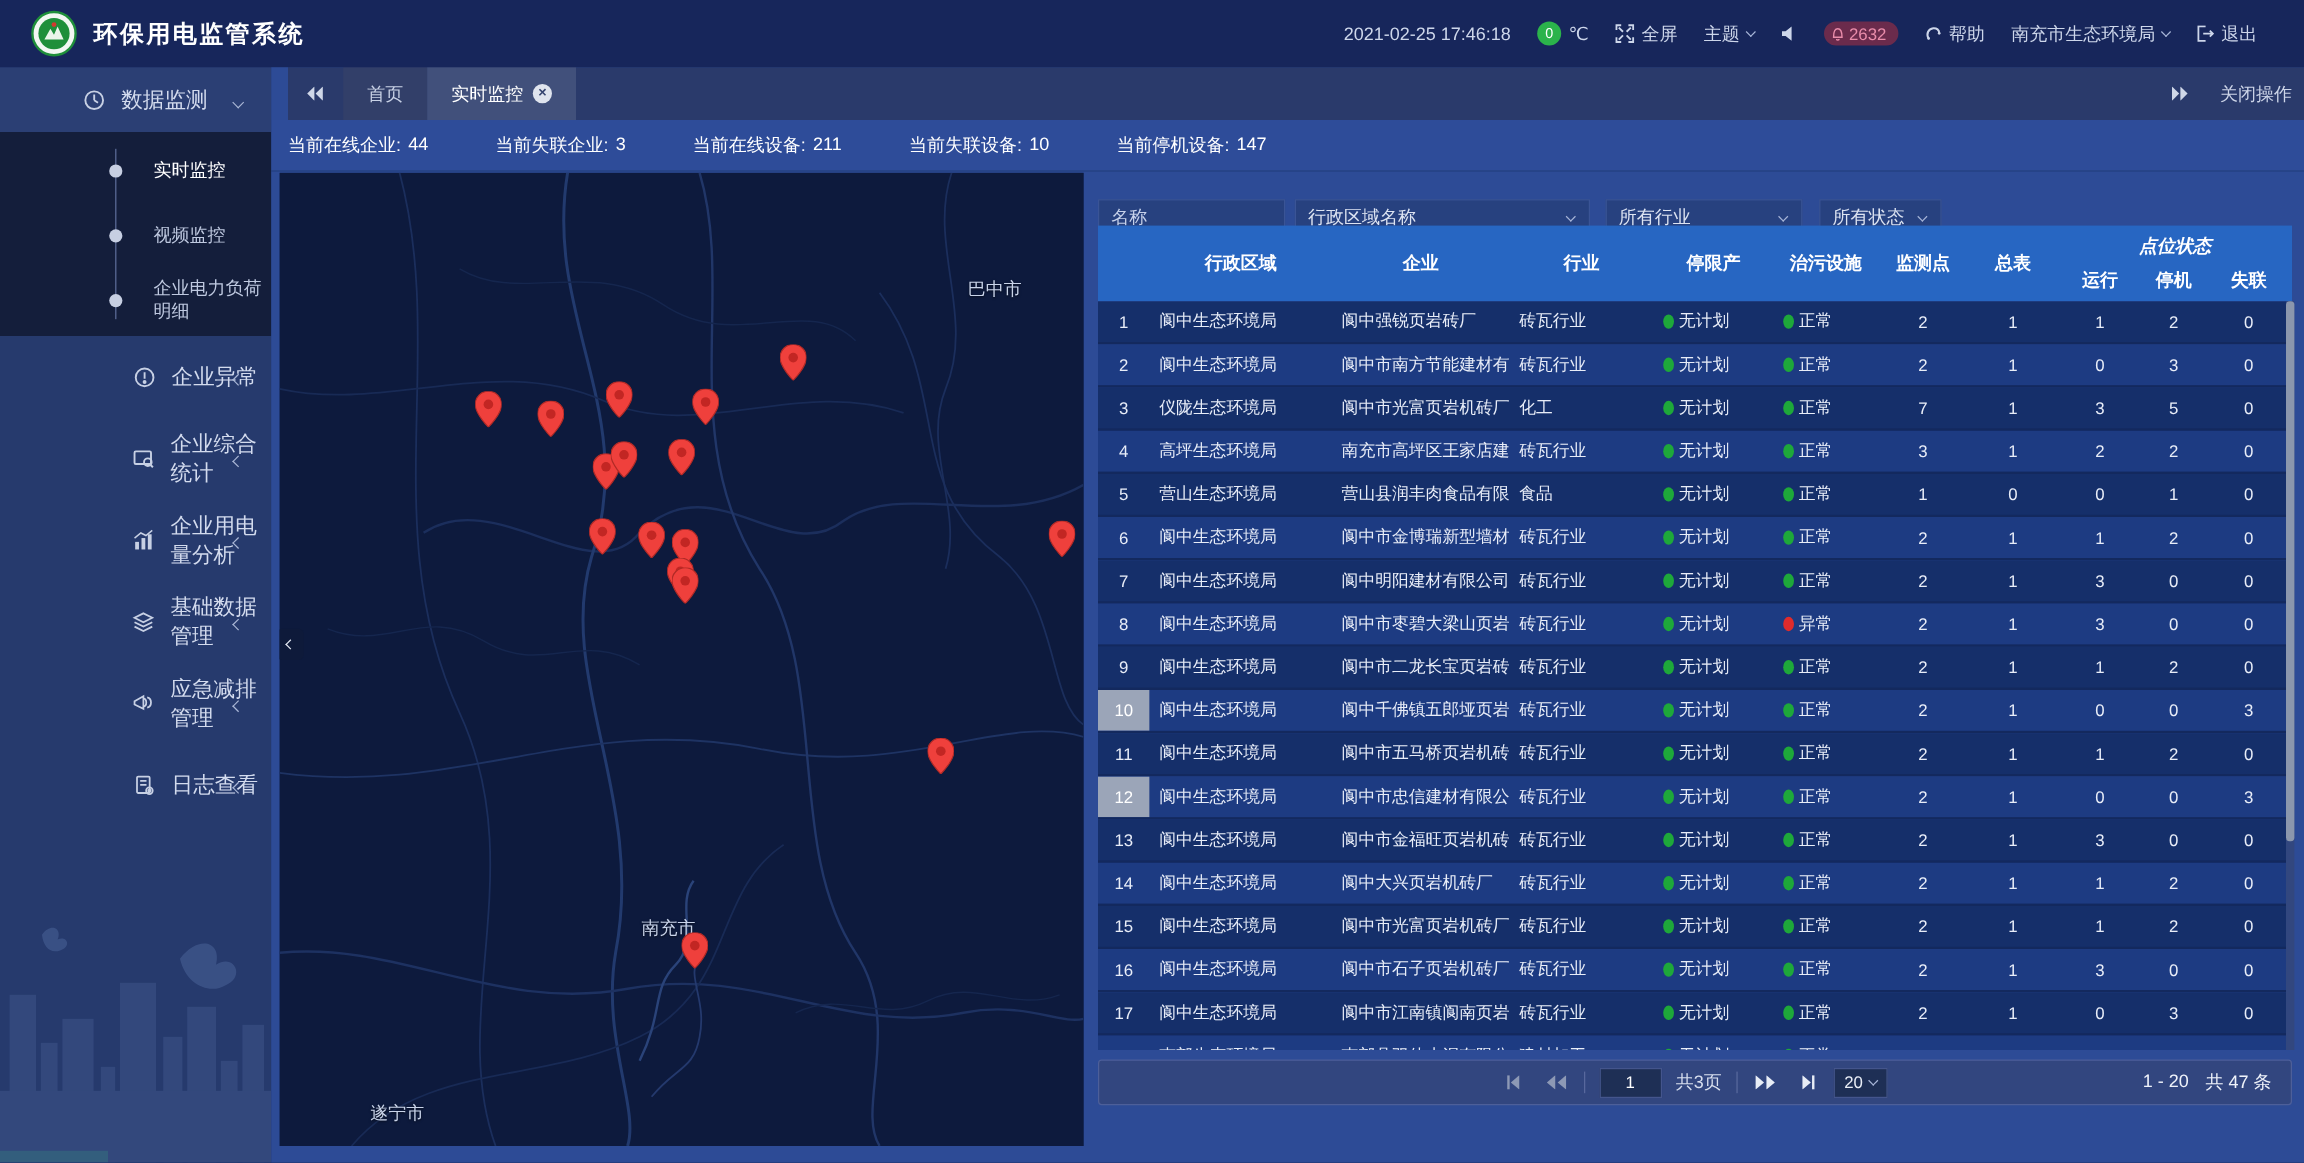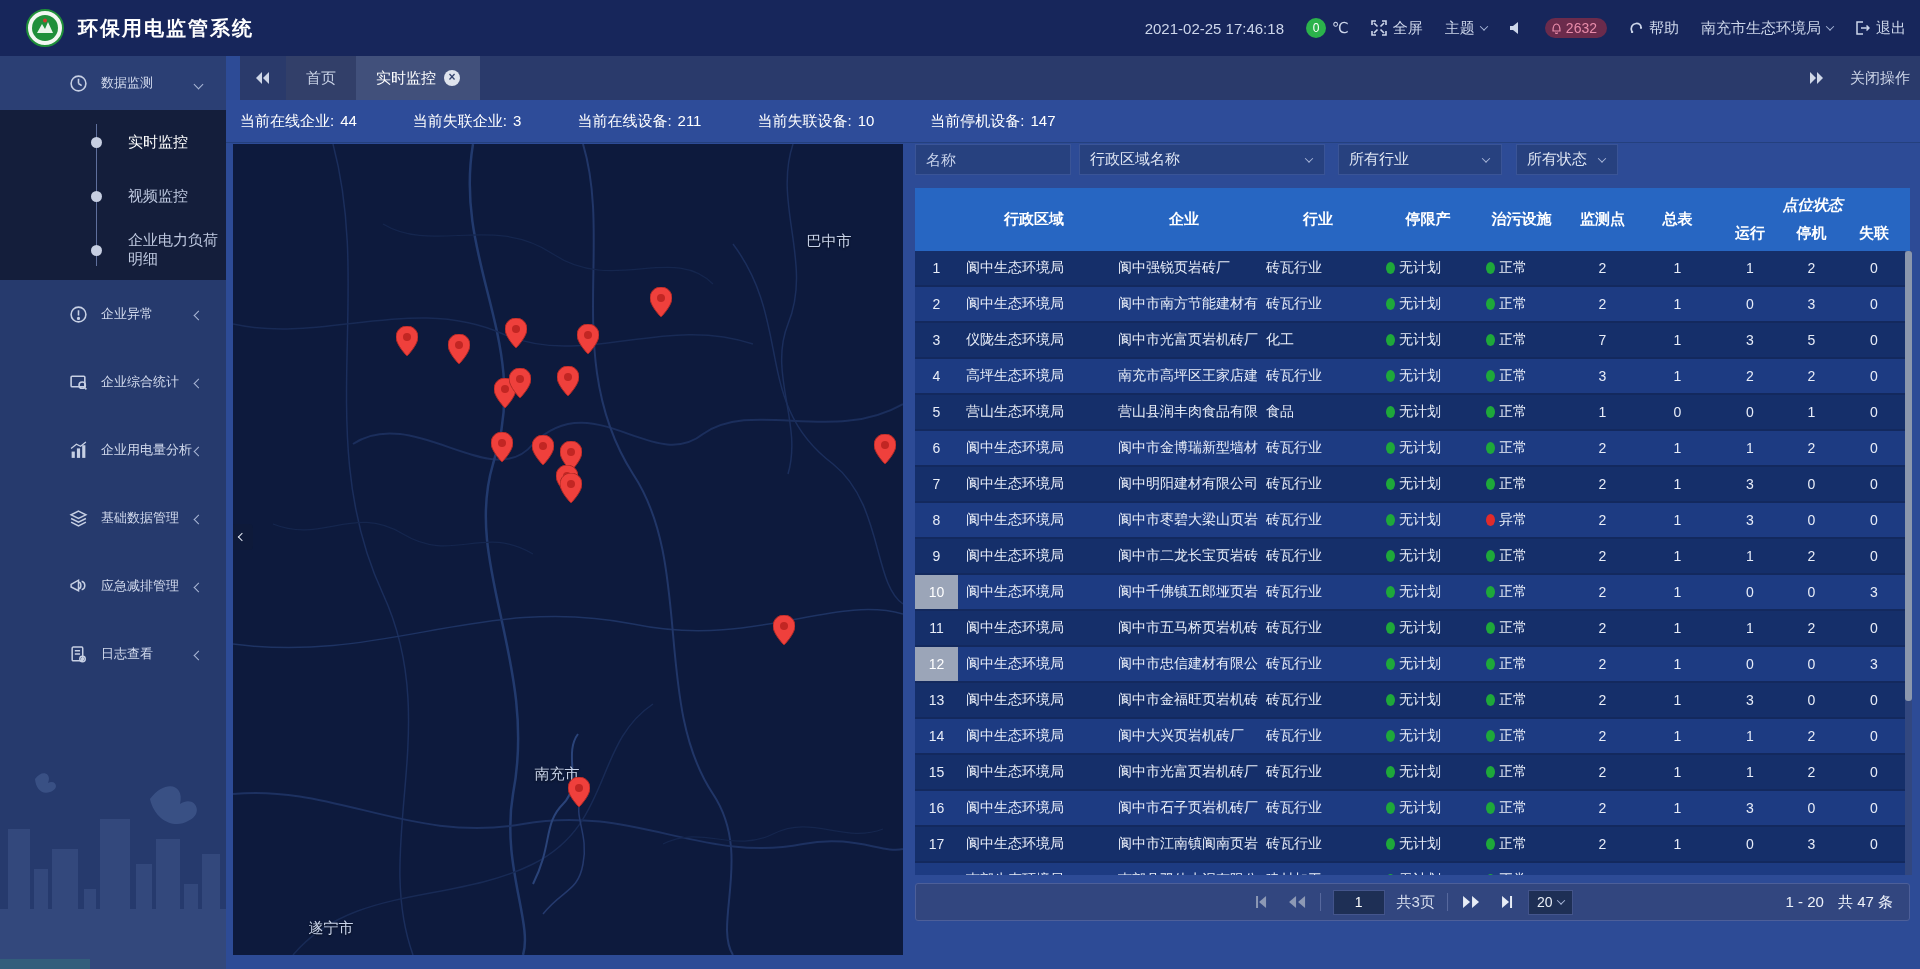--- a/index.html
+++ b/index.html
@@ -12,7 +12,7 @@
   .logo { width:38px; height:38px; margin-left:26px; border-radius:50%; background:#f2f7f2; border:2px solid #1f8f3a; display:flex; align-items:center; justify-content:center; flex:0 0 auto; }
   .logo svg { display:block; }
   .app-title { color:#ffffff; font-size:20px; font-weight:bold; margin-left:14px; letter-spacing:2px; }
-  .topbar-right { margin-left:auto; display:flex; gap:22px; padding-right:14px; color:#cdd6ea; font-size:15px; }
+  .topbar-right { margin-left:auto; display:flex; gap:22px; padding-right:39px; color:#cdd6ea; font-size:15px; }
   .tb-item { display:flex; align-items:center; gap:6px; cursor:default; white-space:nowrap; }
   .temp-badge { width:20px; height:20px; border-radius:50%; background:#2bb34b; color:#fff; font-size:12px; display:flex; align-items:center; justify-content:center; }
   .notice-pill { background:#6b2b4c; border-radius:10px; padding:2px 10px 2px 6px; color:#e98caa; font-size:14px; display:flex; align-items:center; gap:4px; }

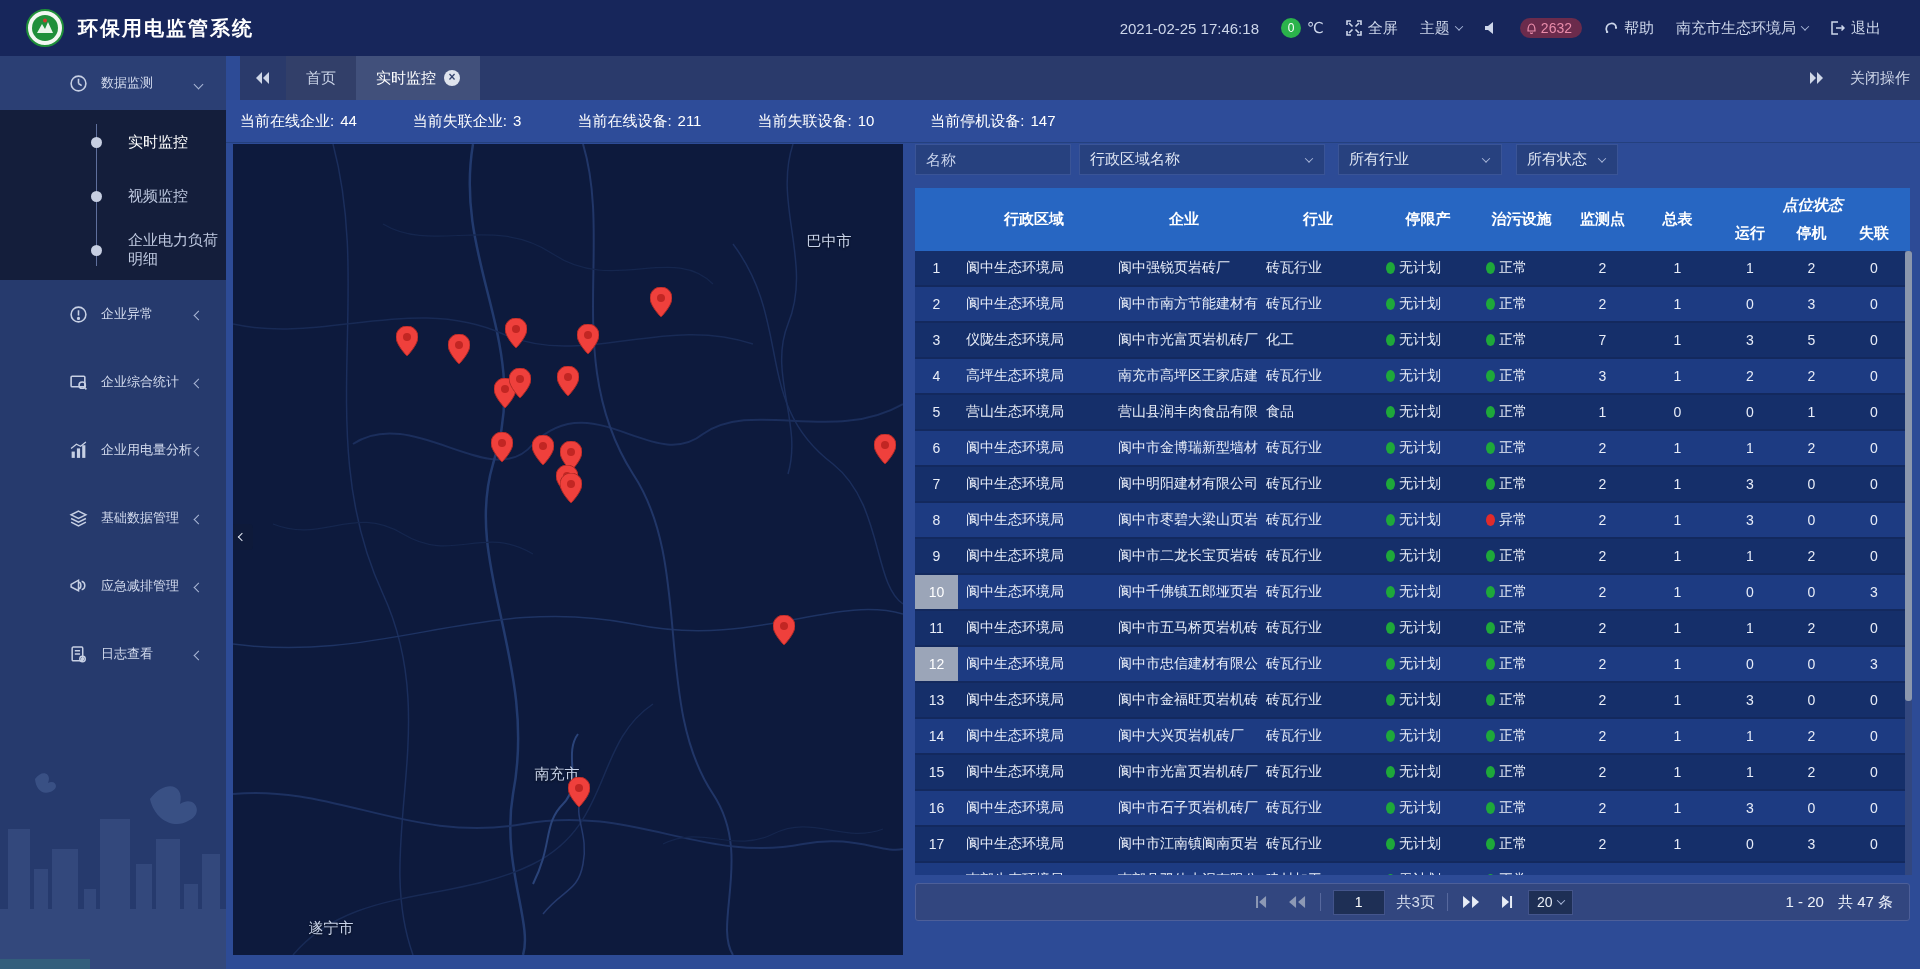--- a/index.html
+++ b/index.html
@@ -20,7 +20,7 @@
 
   
   .sidebar { position:absolute; left:0; top:56px; width:226px; height:913px; background:#263a6d; z-index:20; overflow:hidden; }
-  .side-section { position:relative; height:54px; display:flex; align-items:center; color:#d3dbee; font-size:13px; cursor:pointer; }
+  .side-section { position:relative; height:54px; display:flex; align-items:center; color:#d3dbee; font-size:18px; cursor:pointer; }
   .side-section .s-icon { margin-left:68px; width:20px; display:flex; justify-content:center; }
   .side-section .s-label { margin-left:13px; }
   .side-section .s-chev { position:absolute; right:24px; }

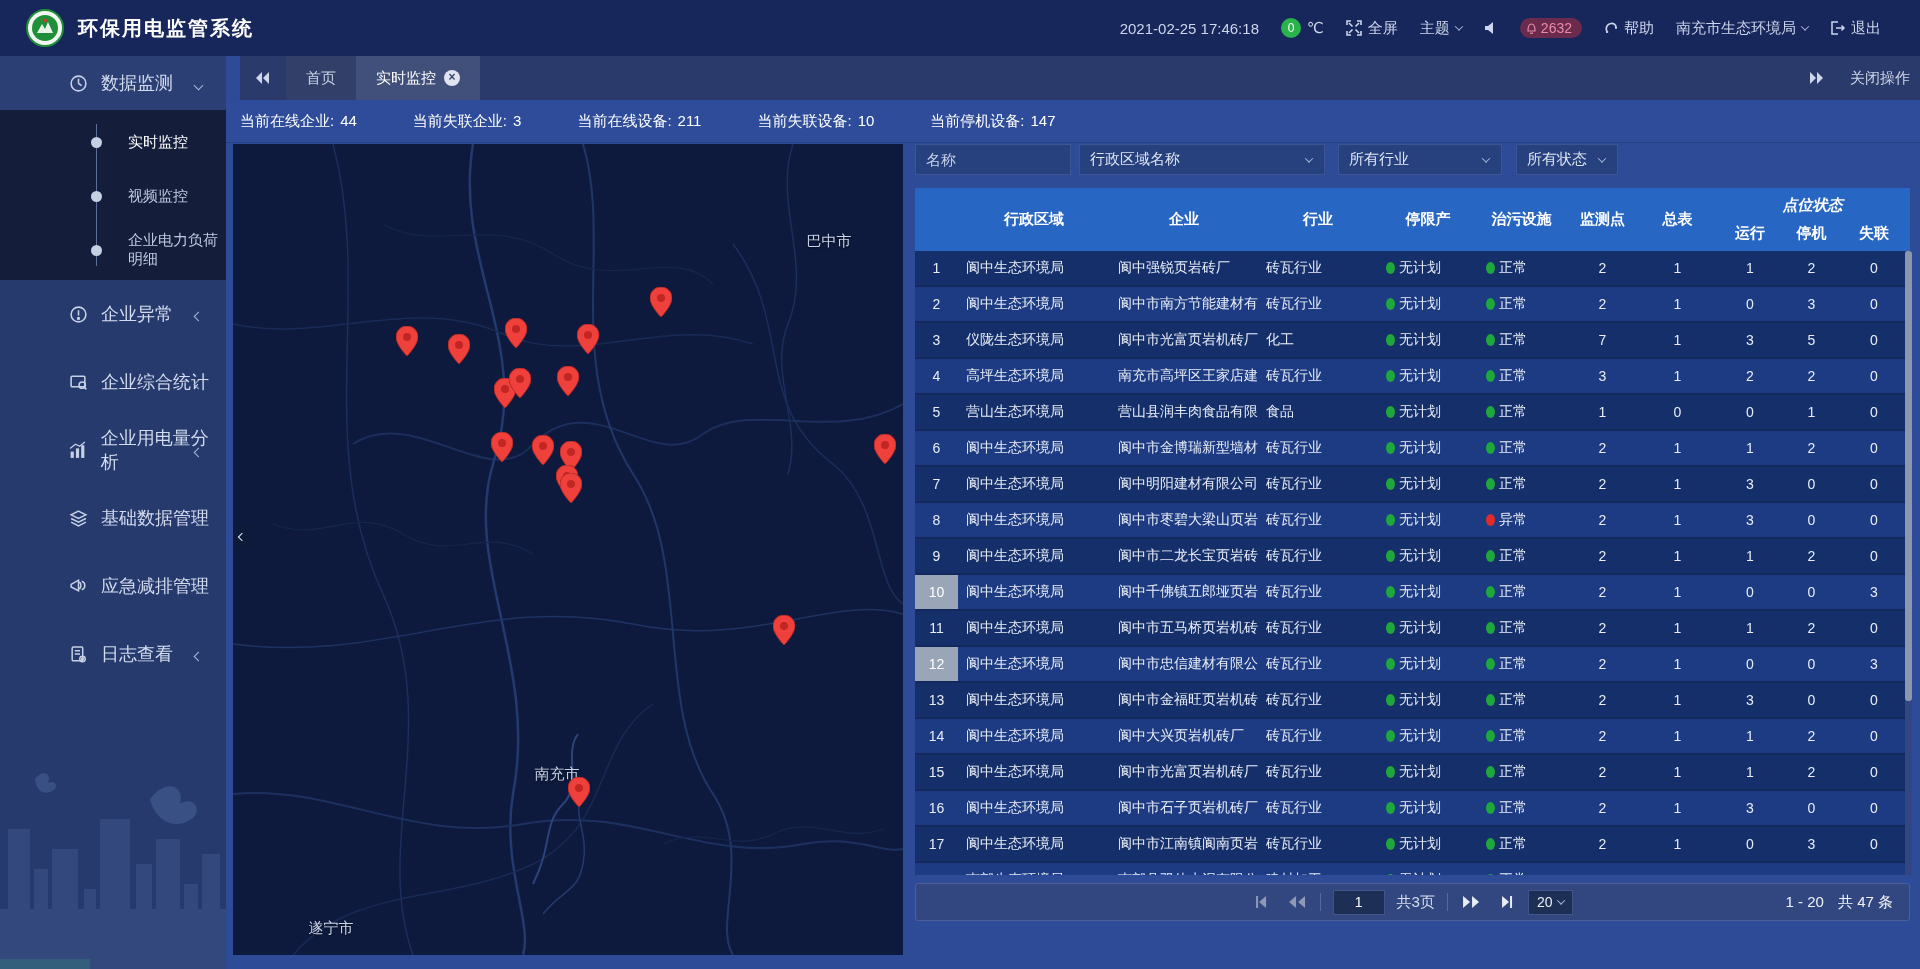--- a/index.html
+++ b/index.html
@@ -62,7 +62,7 @@
 
   
   .rightpanel { position:absolute; left:689px; top:0; width:995px; height:826px; }
-  .filters { position:absolute; left:0; top:1px; height:31px; display:flex; gap:8px; }
+  .filters { position:absolute; left:0; top:23px; height:31px; display:flex; gap:8px; }
   .f-box { height:31px; background:#27417f; border:1px solid #3a5496; display:flex; align-items:center; padding:0 10px; color:#dde4f2; font-size:15px; position:relative; }
   .f-box .caret-down { position:absolute; right:12px; }
   .f-input { width:156px; }

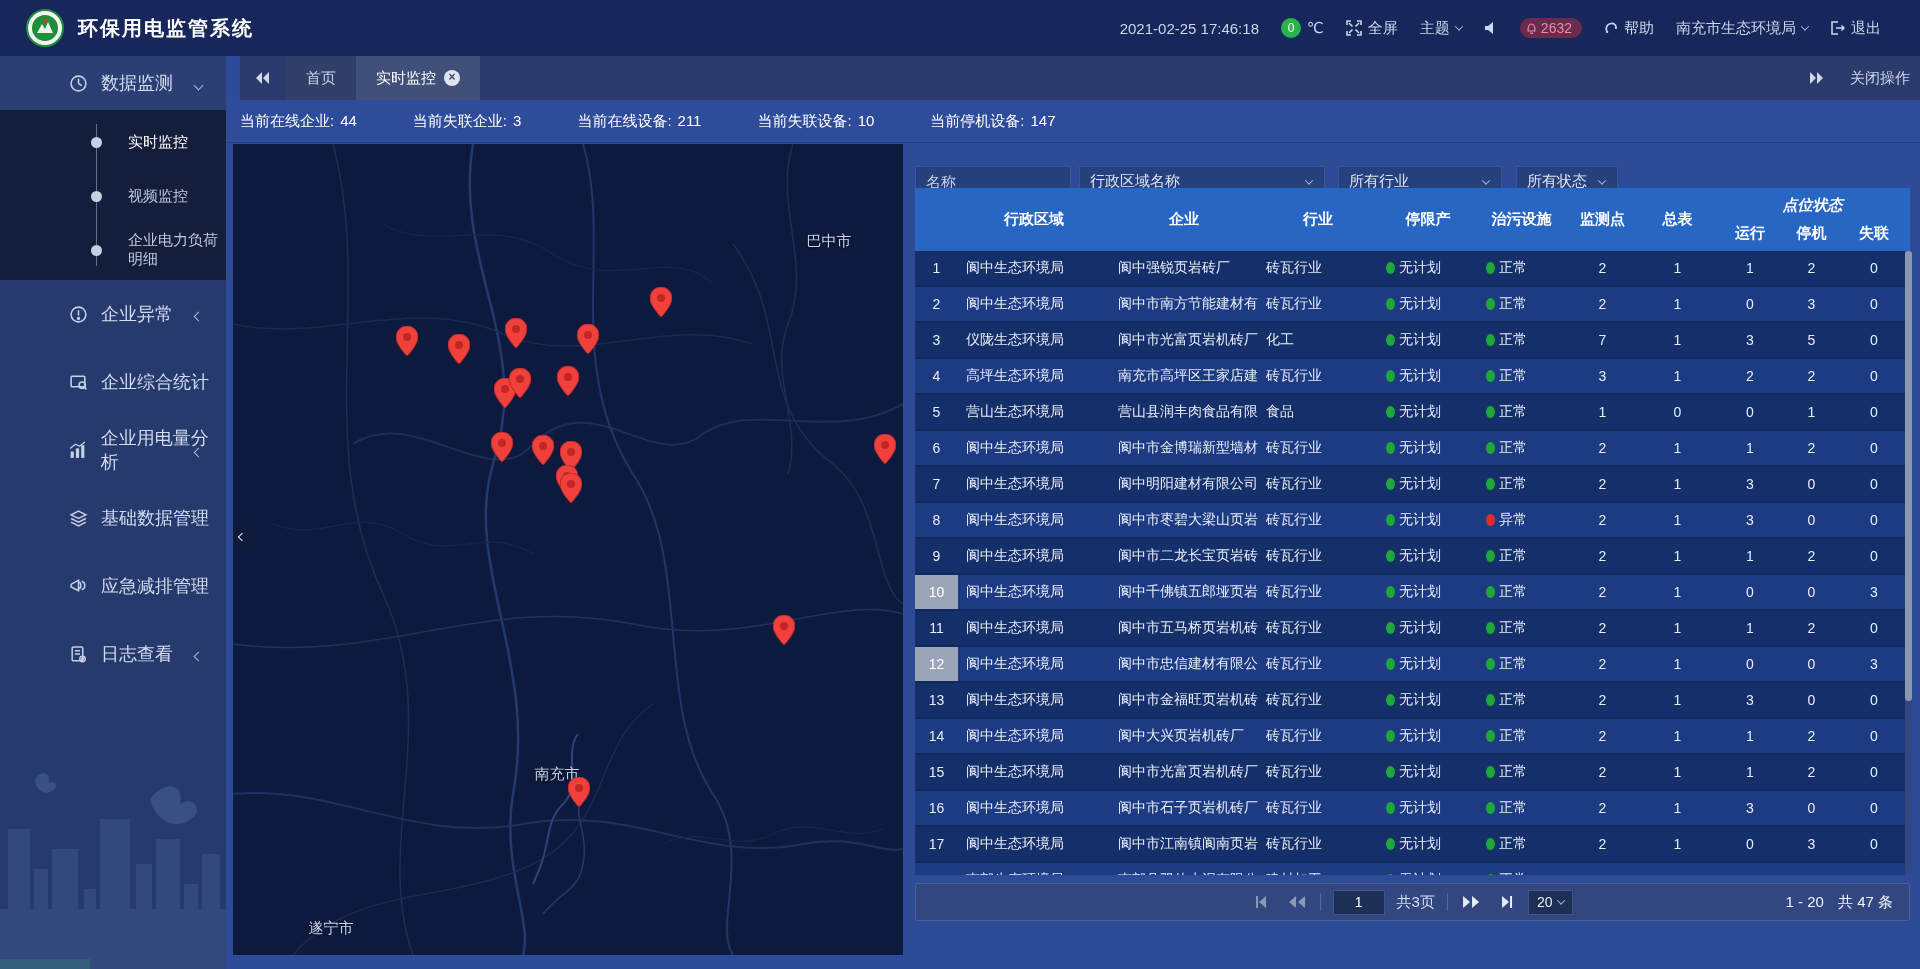--- a/index.html
+++ b/index.html
@@ -33,7 +33,7 @@
   .sub-item .tl-dot { position:absolute; left:91px; width:11px; height:11px; border-radius:50%; background:#c7cfe2; }
   .sub-item .sub-label { margin-left:128px; }
   .sub-item.active { color:#ffffff; }
-  .side-rest { height:68px; }
+  .side-rest { height:68px;padding-left:42px; }
   .skyline { position:absolute; left:0; bottom:0; width:226px; height:210px; opacity:.55; }
 
   

